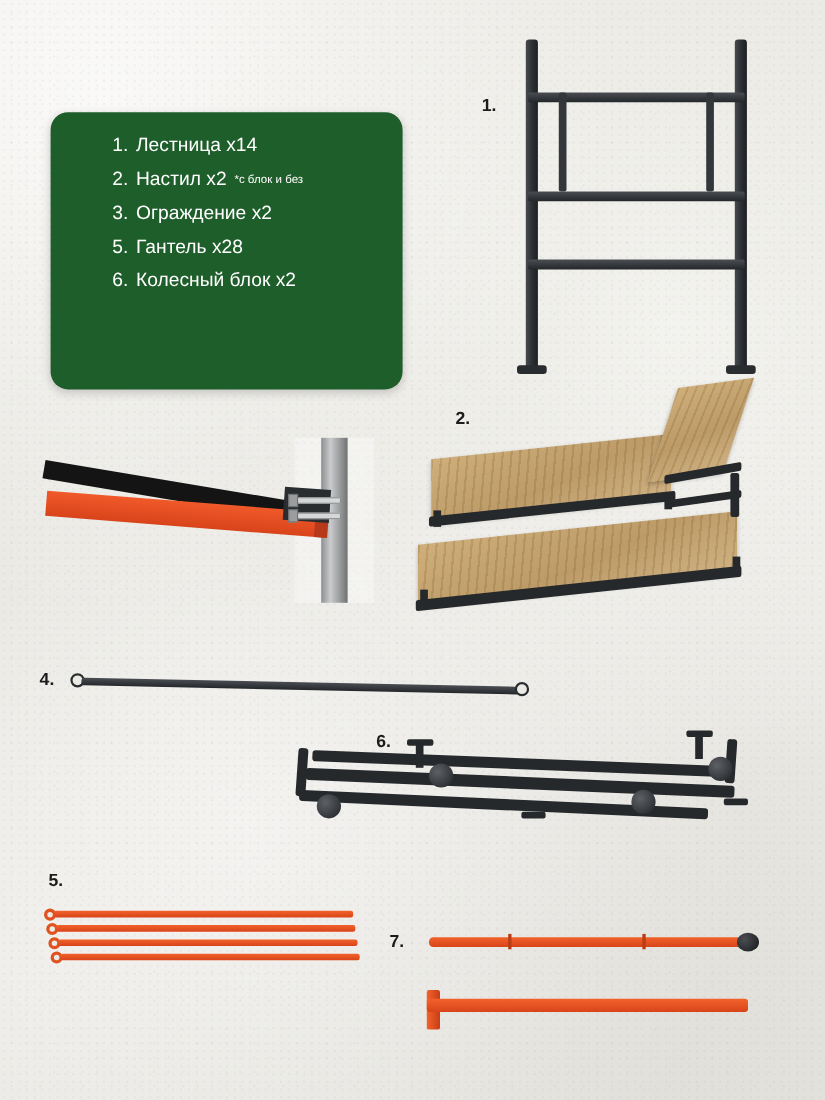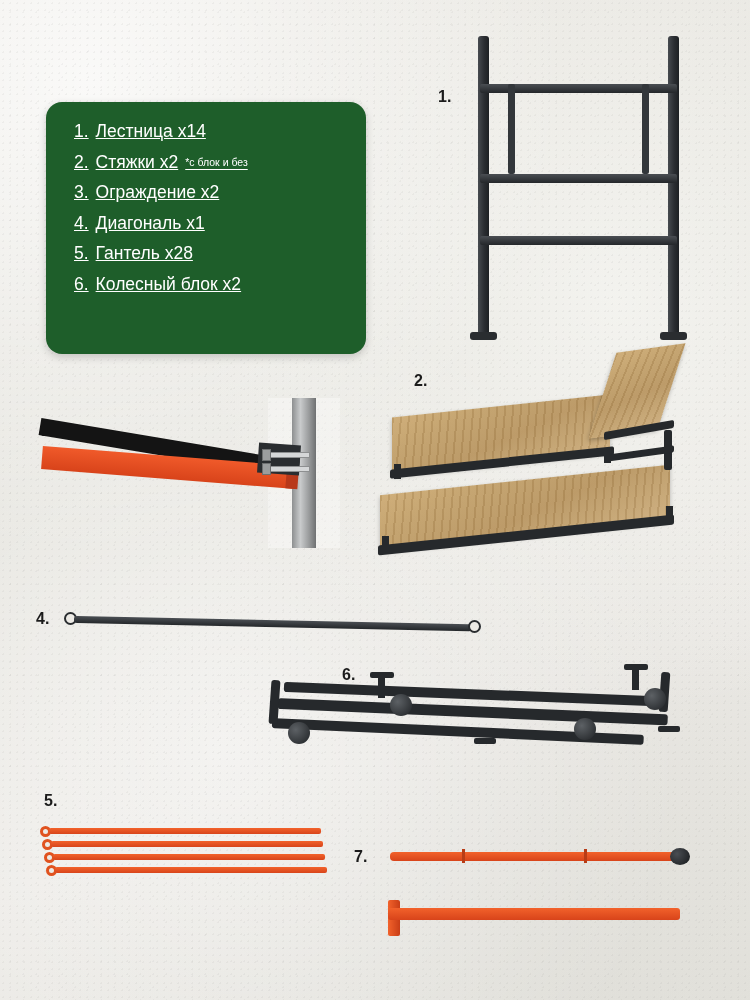--- a/index.html
+++ b/index.html
@@ -56,9 +56,8 @@
     color:#ffffff;
     font-size:17.5px;
     line-height:30.5px;
-    padding-left:28px;
+    padding-left:56px;
     white-space:nowrap;
-    text-decoration:underline;
   }
   .card li .num{margin-right:7px;}
   .card li .note{

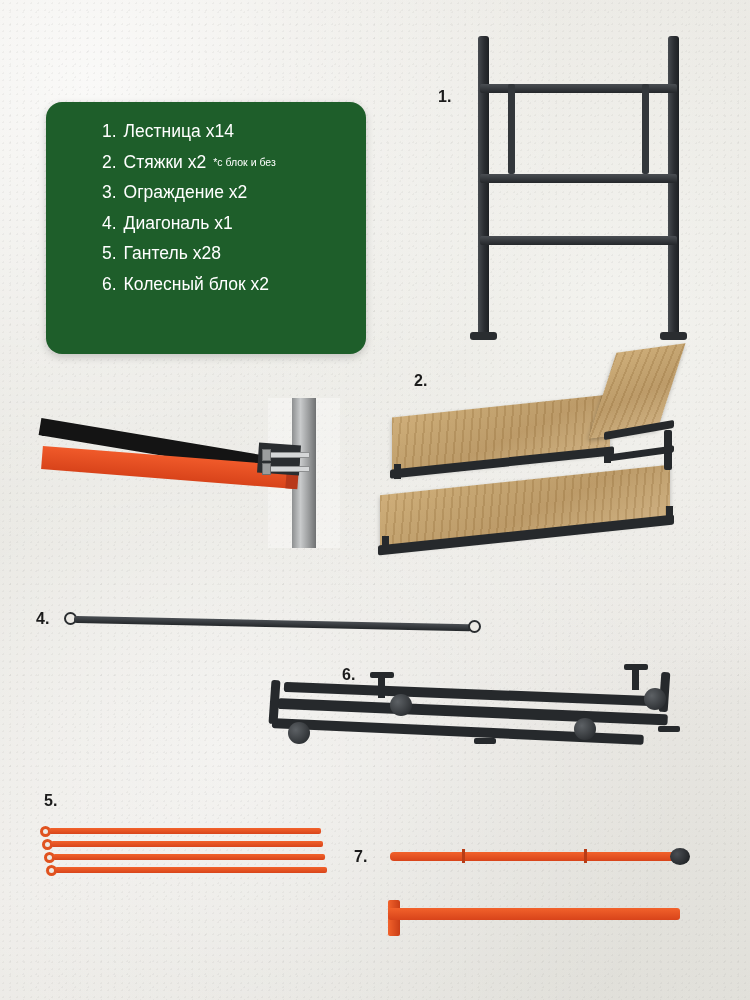--- a/index.html
+++ b/index.html
@@ -239,7 +239,7 @@
         <span class="num">1.</span><span>Лестница х14</span>
       </li>
       <li>
-        <span class="num">2.</span><span>Стяжки х2</span><span class="note">*с блок и без</span>
+        <span class="num">2.</span><span>Настил х2</span><span class="note">*с блок и без</span>
       </li>
       <li>
         <span class="num">3.</span><span>Ограждение х2</span>

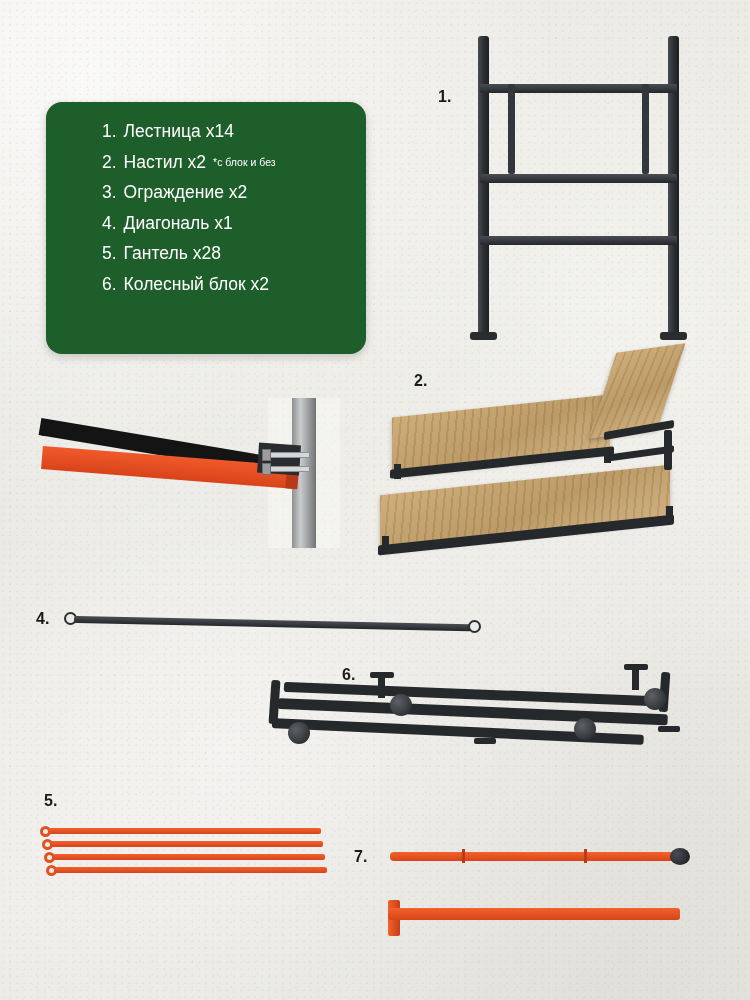--- a/index.html
+++ b/index.html
@@ -243,9 +243,6 @@
       </li>
       <li>
         <span class="num">3.</span><span>Ограждение х2</span>
-      </li>
-      <li>
-        <span class="num">4.</span><span>Диагональ х1</span>
       </li>
       <li>
         <span class="num">5.</span><span>Гантель х28</span>

